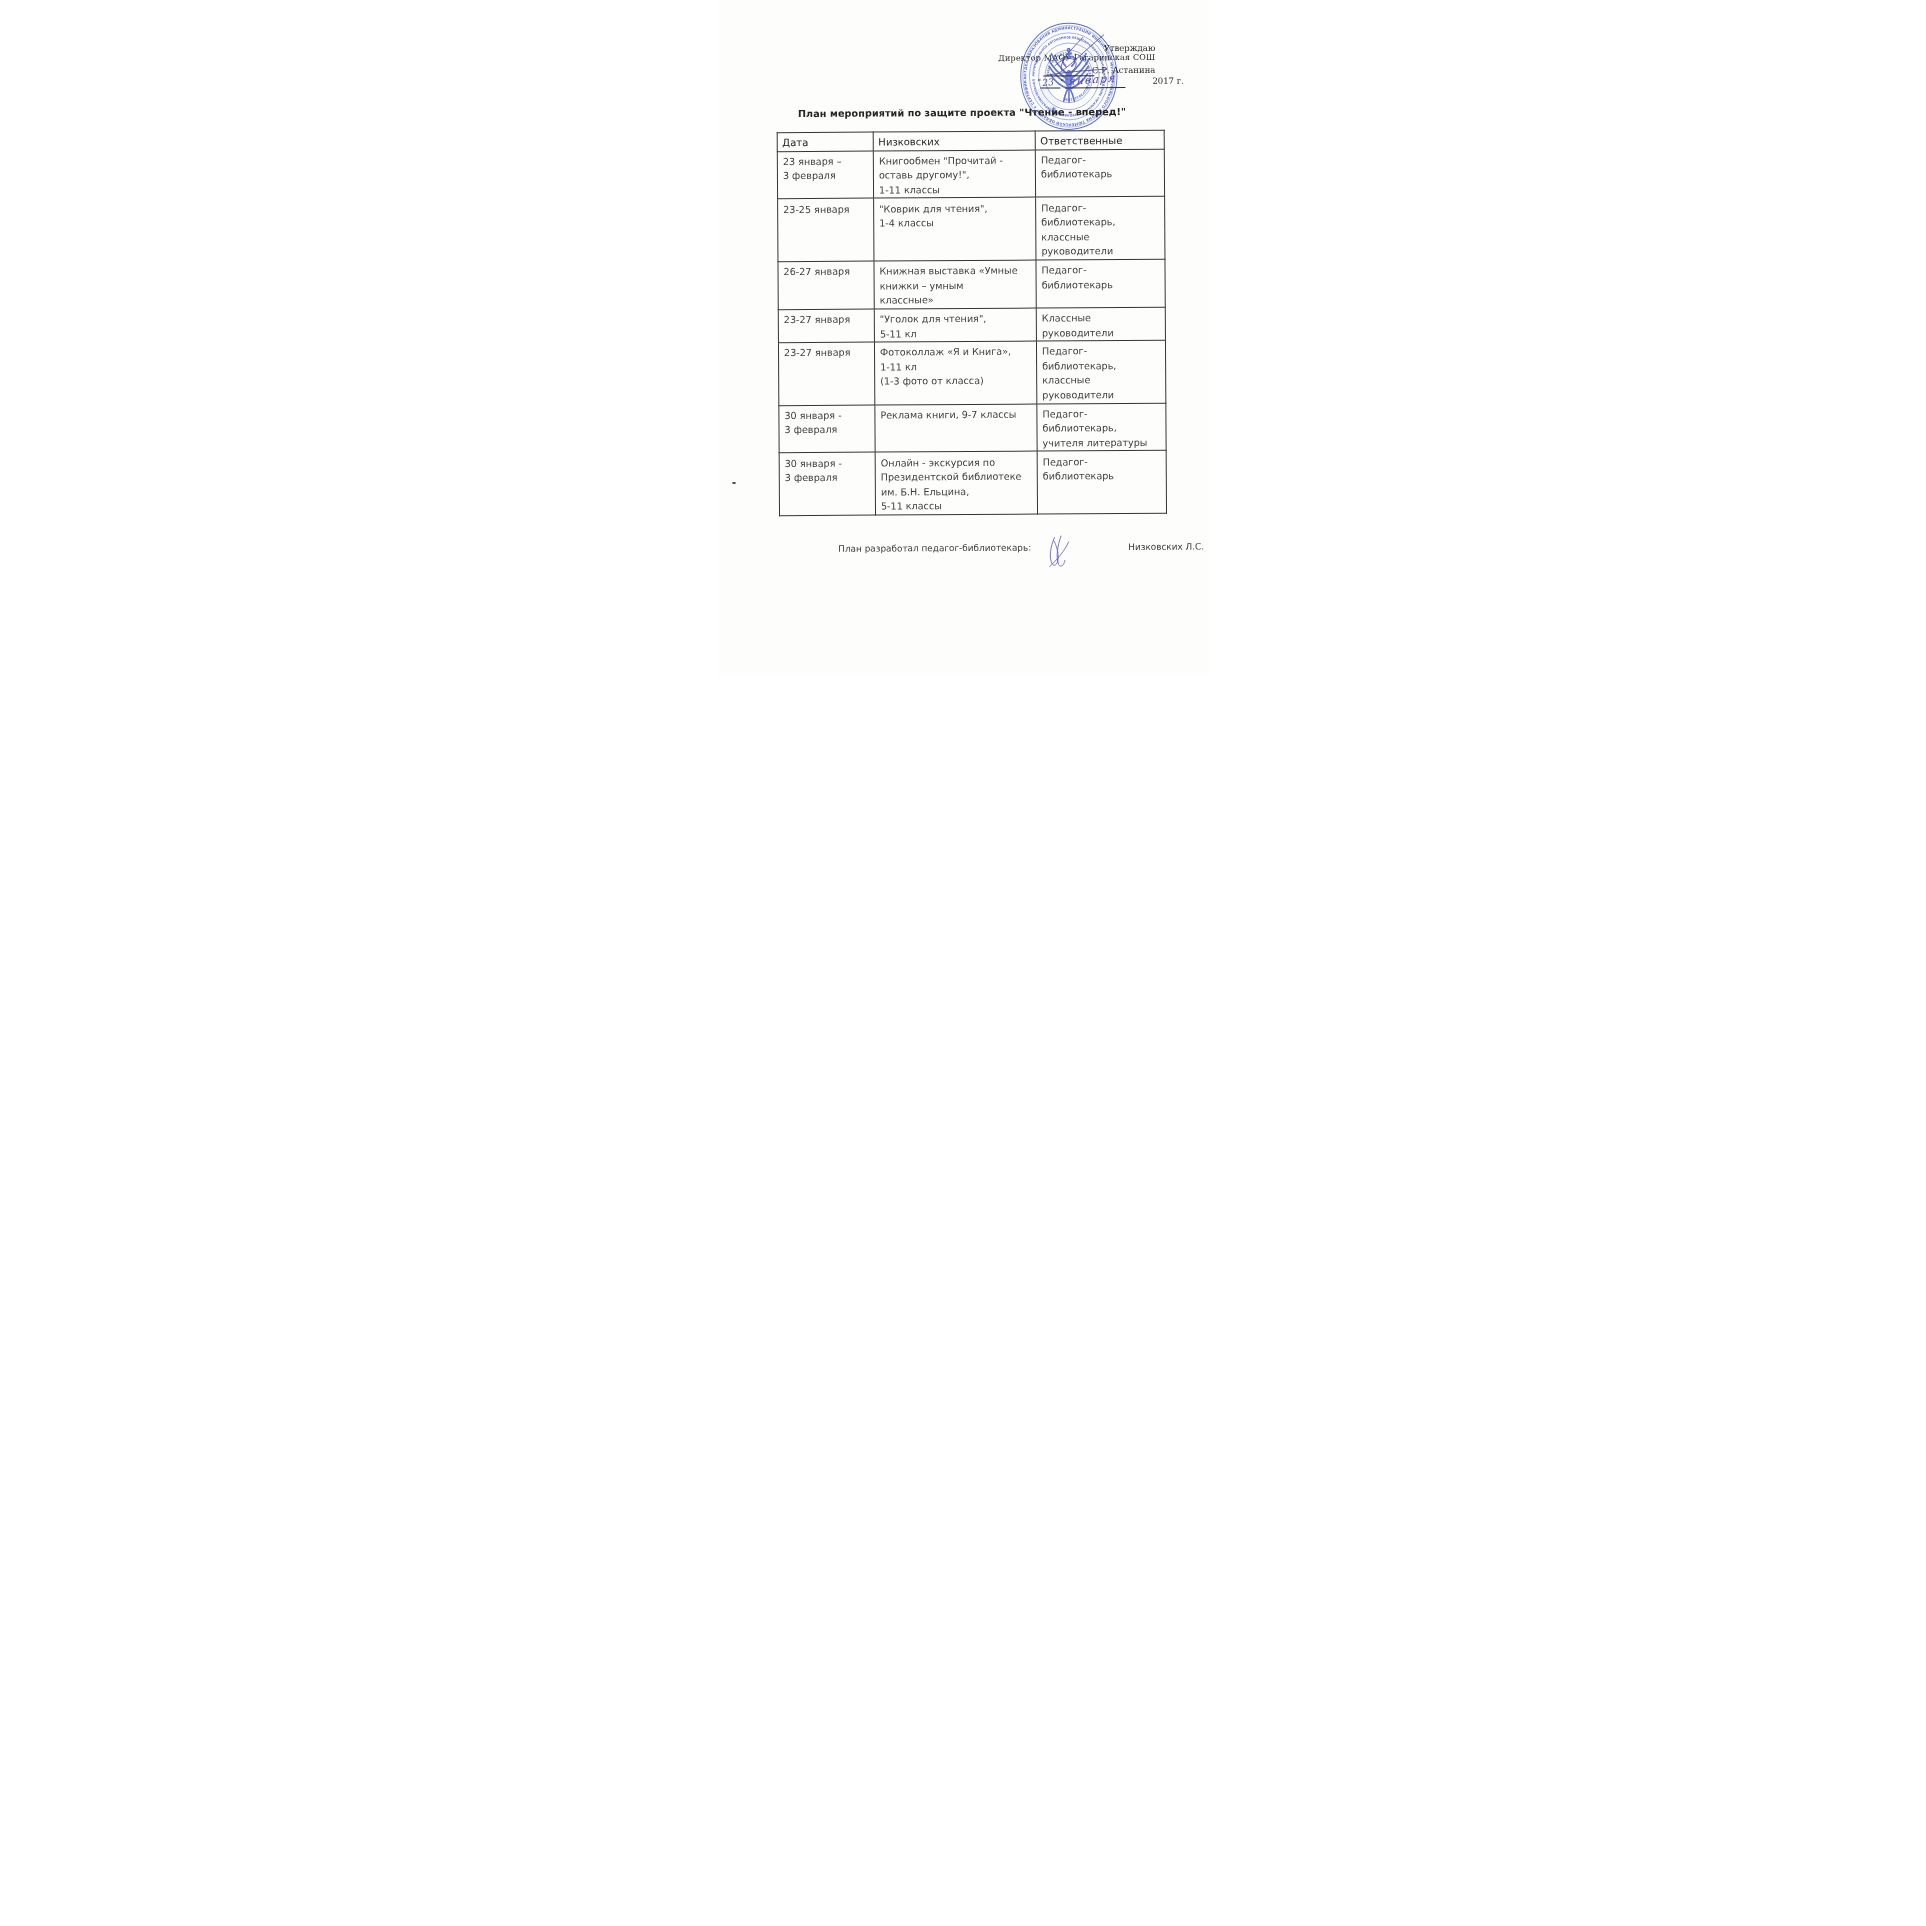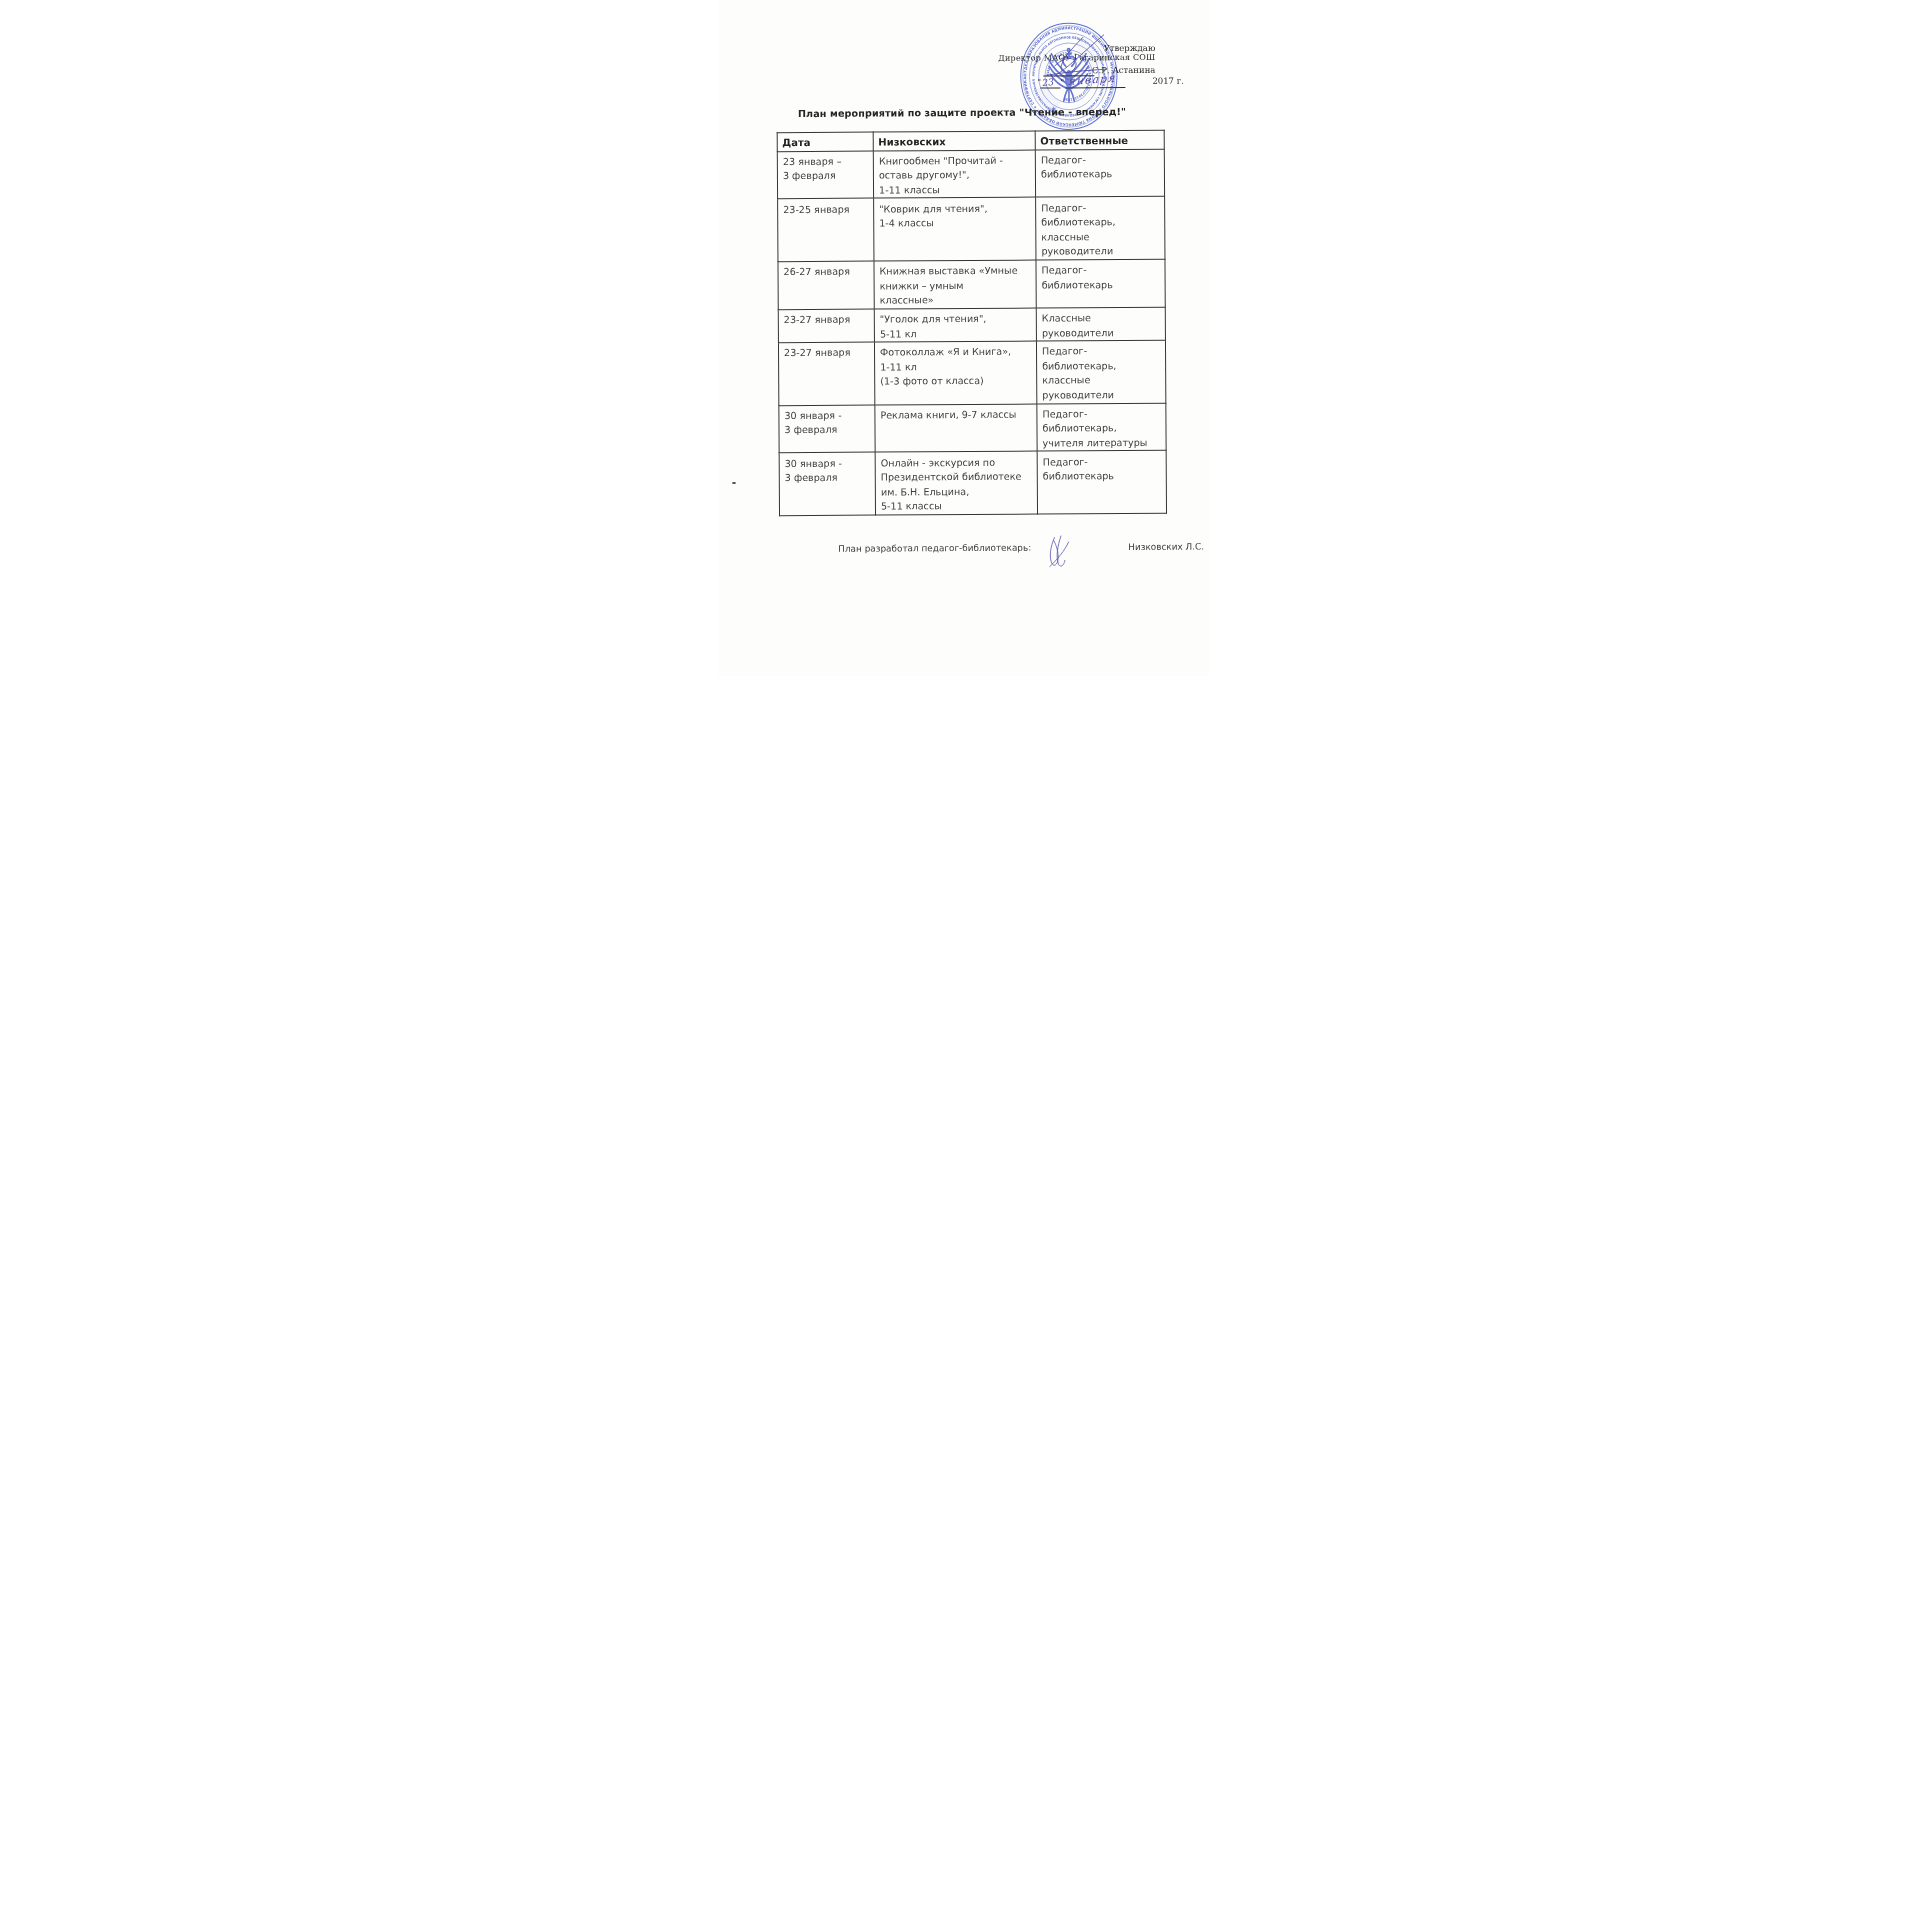--- a/index.html
+++ b/index.html
@@ -35,7 +35,7 @@
   
   table.plan { position:absolute; left:60px; top:131px; border-collapse:collapse; table-layout:fixed; }
   .plan th, .plan td { border:1px solid #353535; vertical-align:top; text-align:left; }
-  .plan th { font-size:10px; font-weight:bold; color:#222; padding:3.5px 4.6px 3.1px 4.6px; }
+  .plan th { font-size:10px; font-weight:normal; color:#222; padding:3.5px 4.6px 3.1px 4.6px; }
   .plan td { font-size:9.6px; color:#3e3e3e; line-height:14.6px; padding:3.1px 5px 0 5px; white-space:pre-line; }
   .col-date  { width:96px; }
   .col-event { width:162px; }

